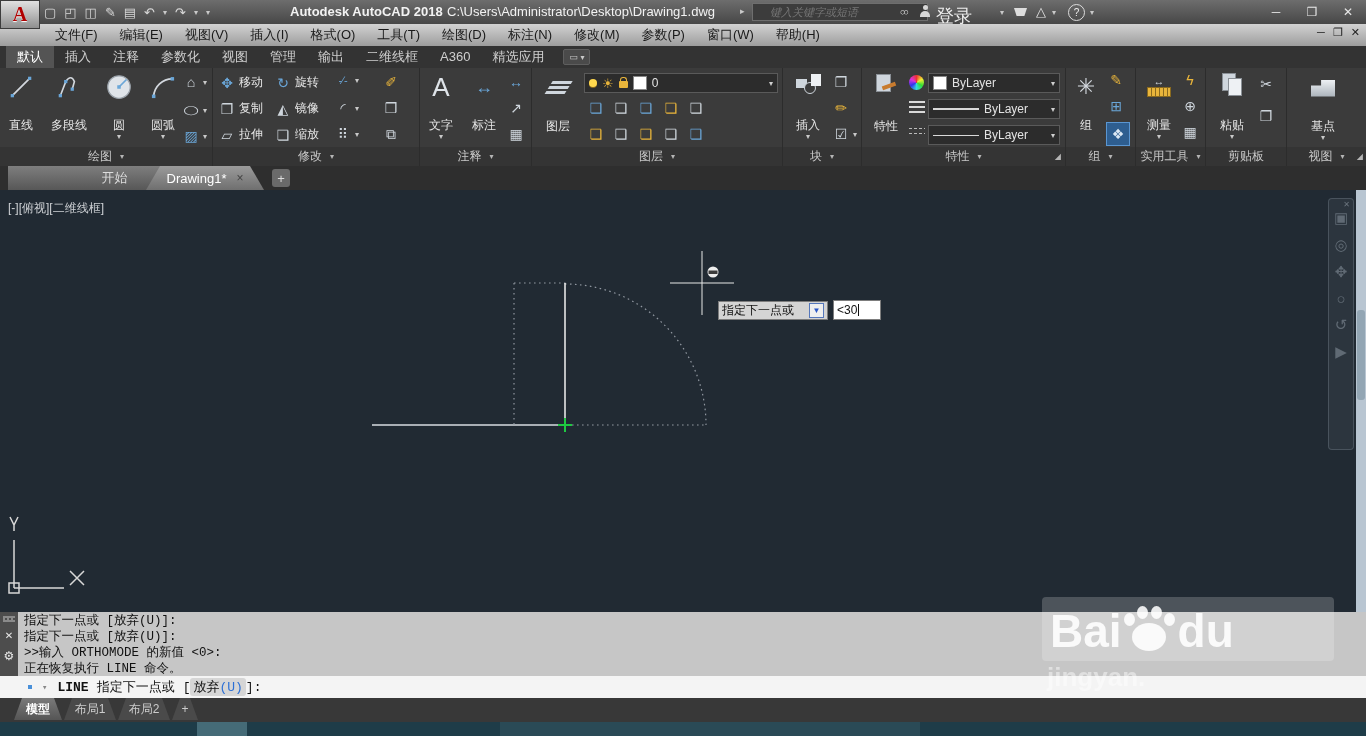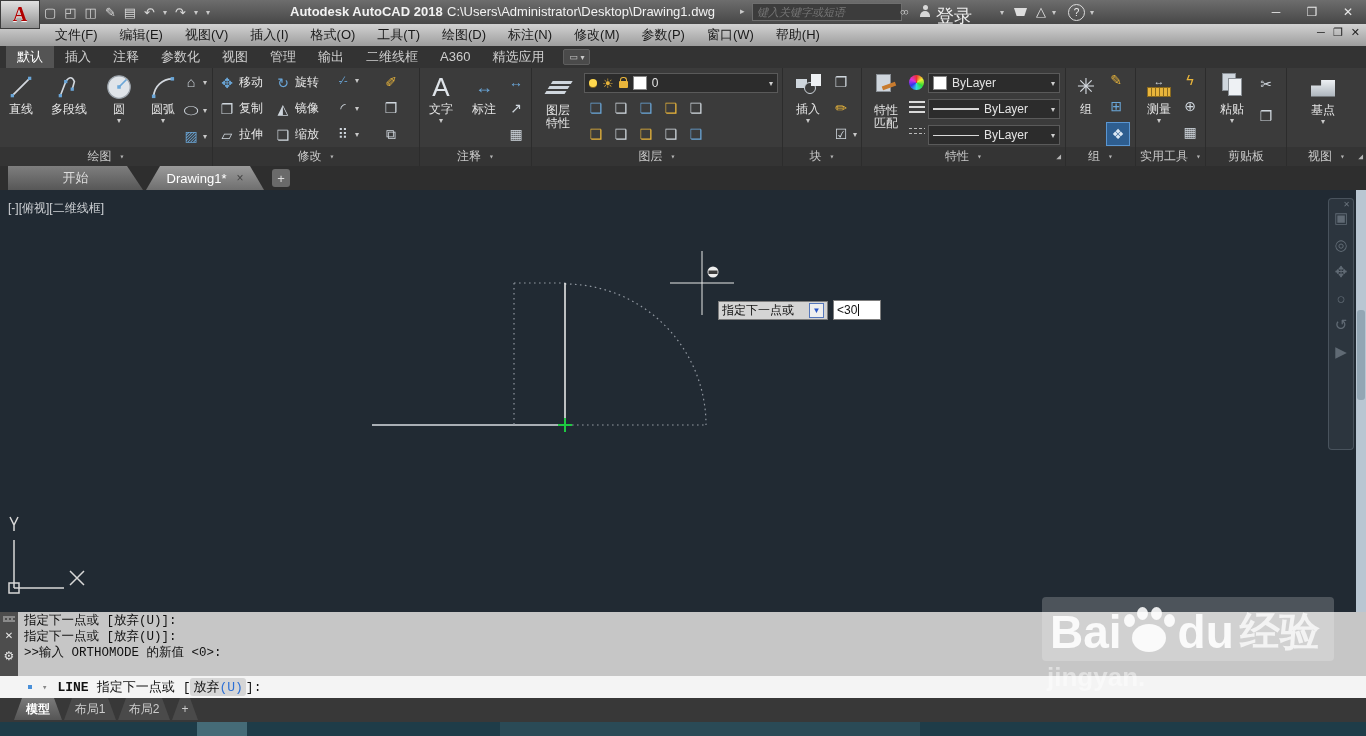--- a/index.html
+++ b/index.html
@@ -20,7 +20,7 @@
   .qat .g{cursor:default;}
   .ttext{position:absolute;top:4px;font-size:13px;color:#f2f2f2;}
   .search{position:absolute;left:752px;top:3px;width:140px;height:16px;background:#3c3c3c;
-          border:1px solid #6e6e6e;color:#b9b9b9;font-style:italic;font-size:11px;padding:0 4px;outline:none;}
+          border:1px solid #6e6e6e;color:#b9b9b9;font-style:italic;font-size:11px;padding:0 17px;outline:none;}
   .winbtn{position:absolute;top:3px;width:28px;height:18px;display:flex;align-items:center;justify-content:center;
           color:#e8e8e8;font-size:12px;}
   

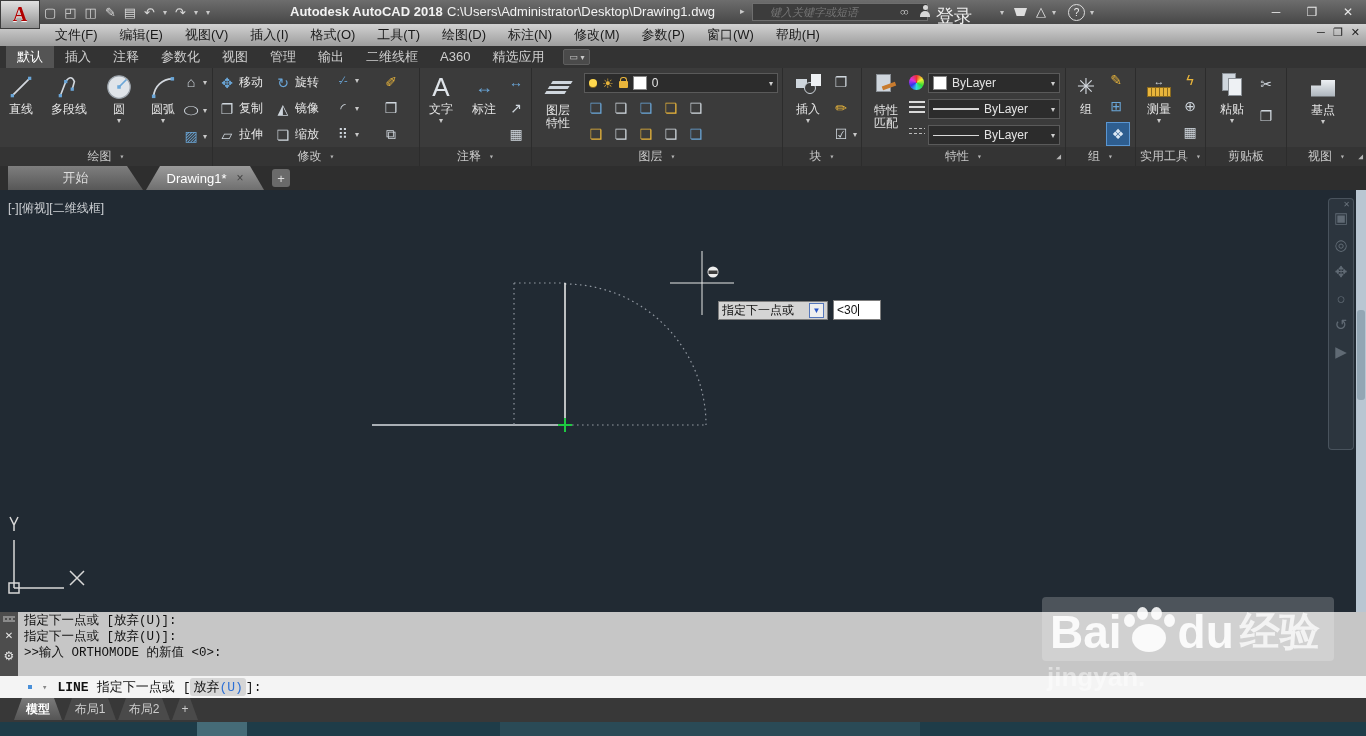--- a/index.html
+++ b/index.html
@@ -42,7 +42,7 @@
   .plabel .dd{font-size:8px;color:#b5b5b5;}
   .bb{position:absolute;display:flex;flex-direction:column;align-items:center;color:#e6e6e6;font-size:12px;}
   .bb .bi{height:32px;display:flex;align-items:center;justify-content:center;font-size:21px;color:#d3d8de;}
-  .bb .bl{line-height:13px;}
+  .bb .bl{line-height:13px;margin-top:16px;}
   .dd{font-size:8px;color:#c9c9c9;line-height:9px;}
   .sm{position:absolute;display:flex;align-items:center;gap:4px;font-size:12px;color:#e6e6e6;}
   .si{font-size:14px;color:#cfd6dd;display:inline-flex;align-items:center;justify-content:center;min-width:16px;}

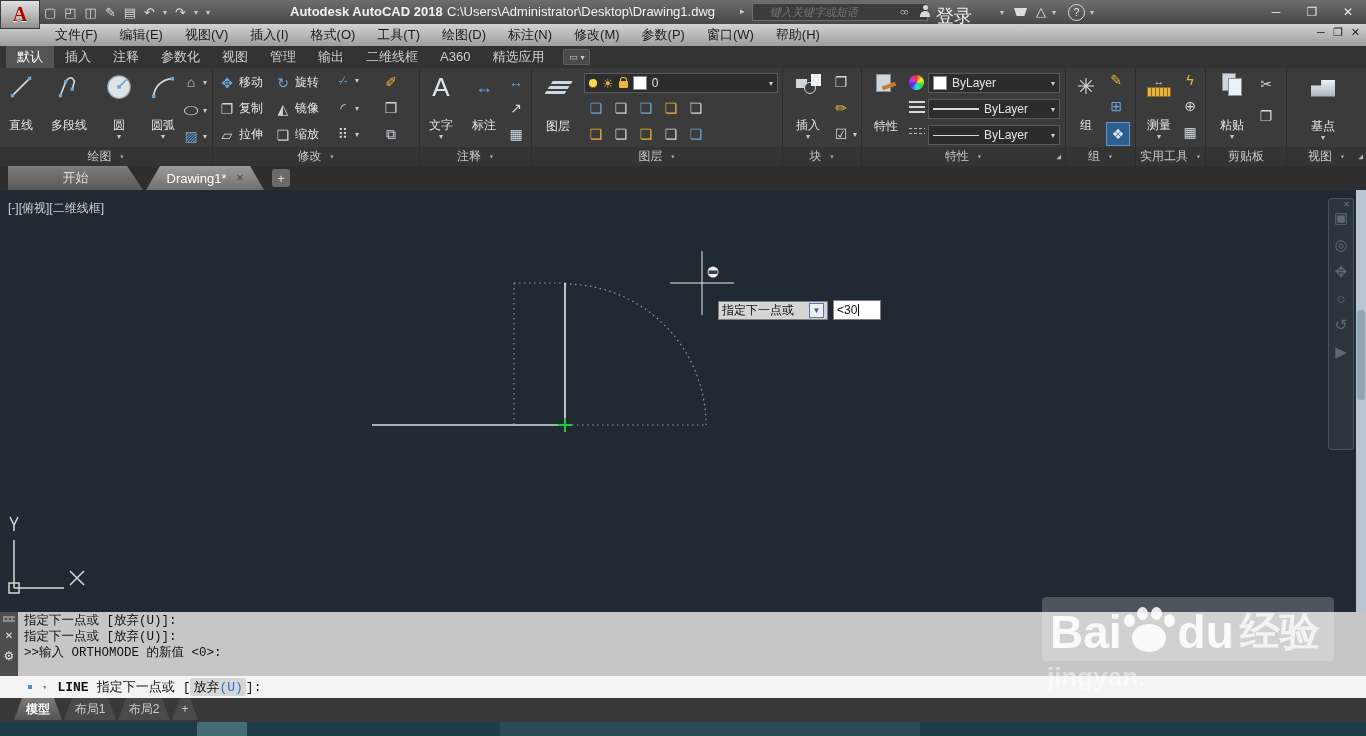--- a/index.html
+++ b/index.html
@@ -38,7 +38,7 @@
   .ribbon{position:absolute;left:0;top:68px;width:1366px;height:98px;background:#3b3b3b;}
   .panel{position:absolute;top:0;height:98px;border-right:1px solid #2c2c2c;box-sizing:border-box;}
   .plabel{position:absolute;left:0;right:0;bottom:0;height:19px;background:#343434;color:#c9c9c9;
-          display:flex;align-items:center;justify-content:center;gap:8px;font-size:12px;font-family:Liberation Mono, monospace;}
+          display:flex;align-items:center;justify-content:center;gap:8px;font-size:12px;}
   .plabel .dd{font-size:8px;color:#b5b5b5;}
   .bb{position:absolute;display:flex;flex-direction:column;align-items:center;color:#e6e6e6;font-size:12px;}
   .bb .bi{height:32px;display:flex;align-items:center;justify-content:center;font-size:21px;color:#d3d8de;}

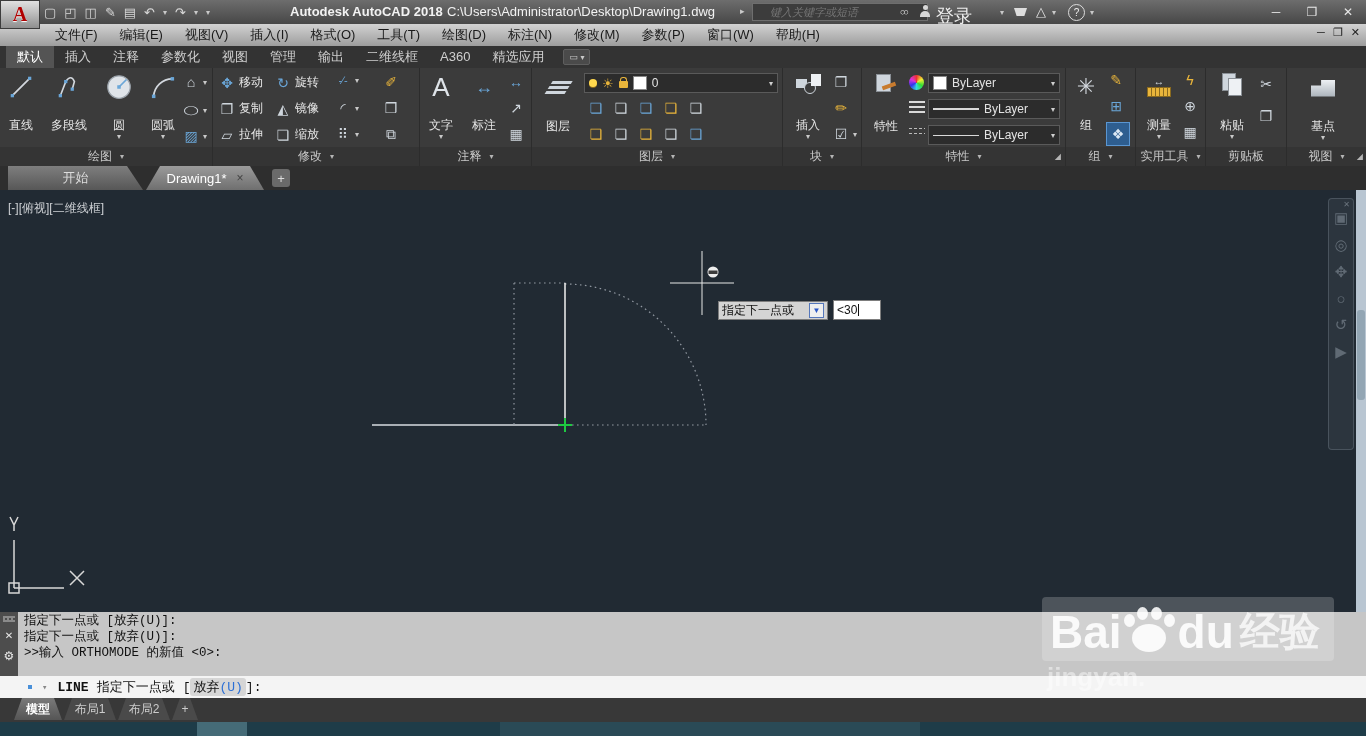--- a/index.html
+++ b/index.html
@@ -76,7 +76,7 @@
   .ftabs{position:absolute;left:0;top:166px;width:1366px;height:24px;background:#2e2e2e;}
   .ftab{position:absolute;top:0;height:24px;display:flex;align-items:center;justify-content:center;gap:10px;font-size:13px;}
   .ftab-start{left:8px;width:135px;background:linear-gradient(#7e7e7e,#575757);color:#ddd;
-              clip-path:polygon(0 0,calc(100% - 16px) 0,100% 100%,0 100%);}
+              clip-path:polygon(0 0,calc(100% - 16px) 0,100% 100%,0 100%);padding-left:39px;}
   .ftab-dwg{left:146px;width:118px;background:linear-gradient(#9b9b9b,#6f6f6f);color:#fff;
             clip-path:polygon(14px 0,calc(100% - 14px) 0,100% 100%,0 100%);}
   .ftab-plus{left:272px;top:3px;width:18px;height:18px;background:#6a6a6a;border-radius:3px;color:#ddd;

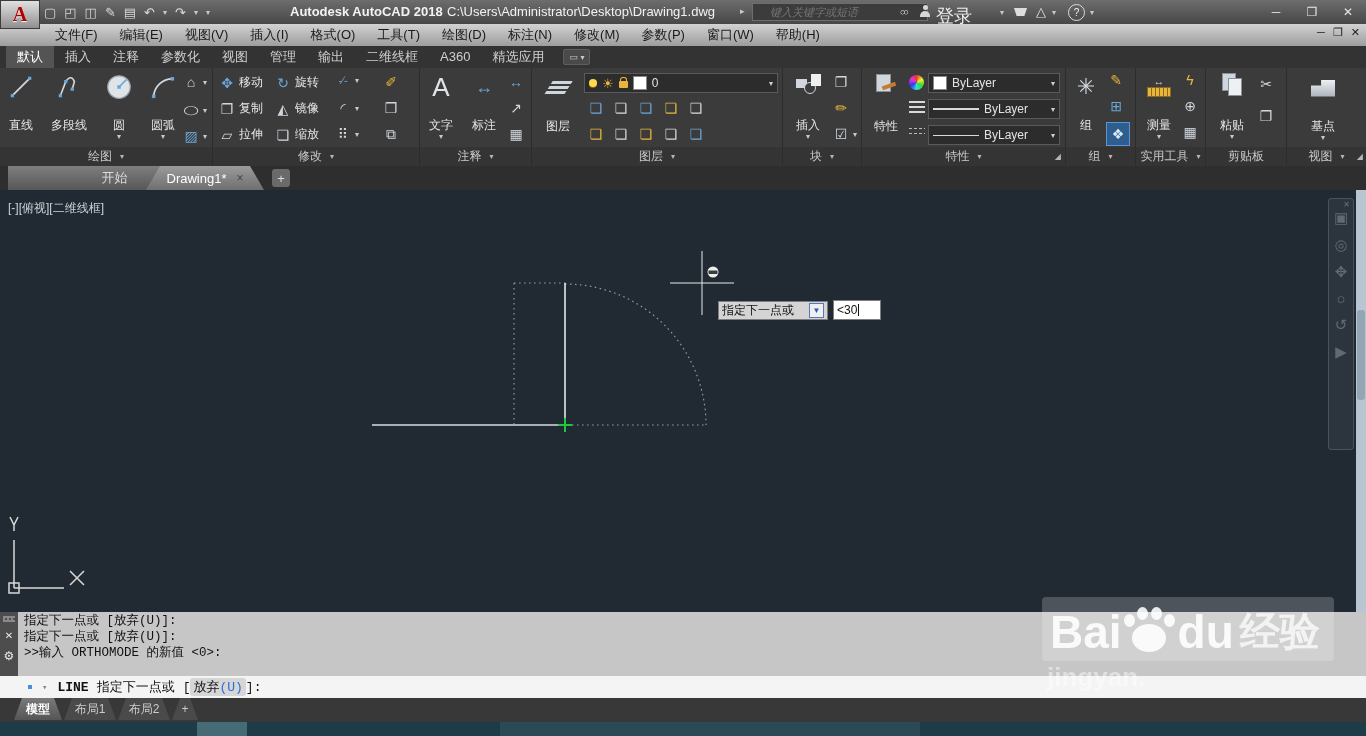--- a/index.html
+++ b/index.html
@@ -632,7 +632,6 @@
       <span class="t" style="left:42px;top:8px;"></span>
     </span>
     <span>du</span>
-    <span style="font-size:40px;margin-left:6px;opacity:.85;">经验</span>
   </div>
   <div class="jingyan">jingyan.</div>
 

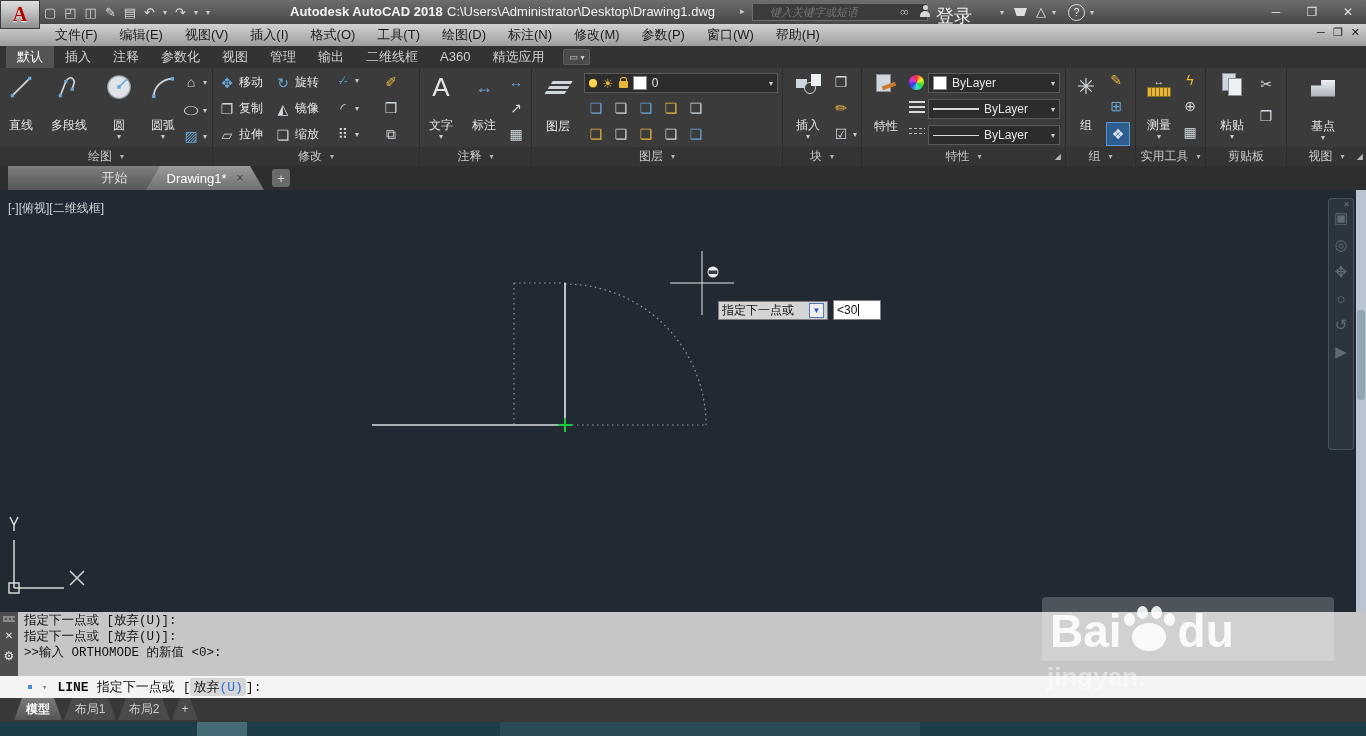--- a/index.html
+++ b/index.html
@@ -589,6 +589,7 @@
     <div>指定下一点或 [放弃(U)]:</div>
     <div>指定下一点或 [放弃(U)]:</div>
     <div>&gt;&gt;输入 ORTHOMODE 的新值 &lt;0&gt;:</div>
+    <div>正在恢复执行 LINE 命令。</div>
   </div>
   <div class="cmdline">
     <span style="width:4px;height:4px;background:#4a90d9;margin-left:28px;"></span>

